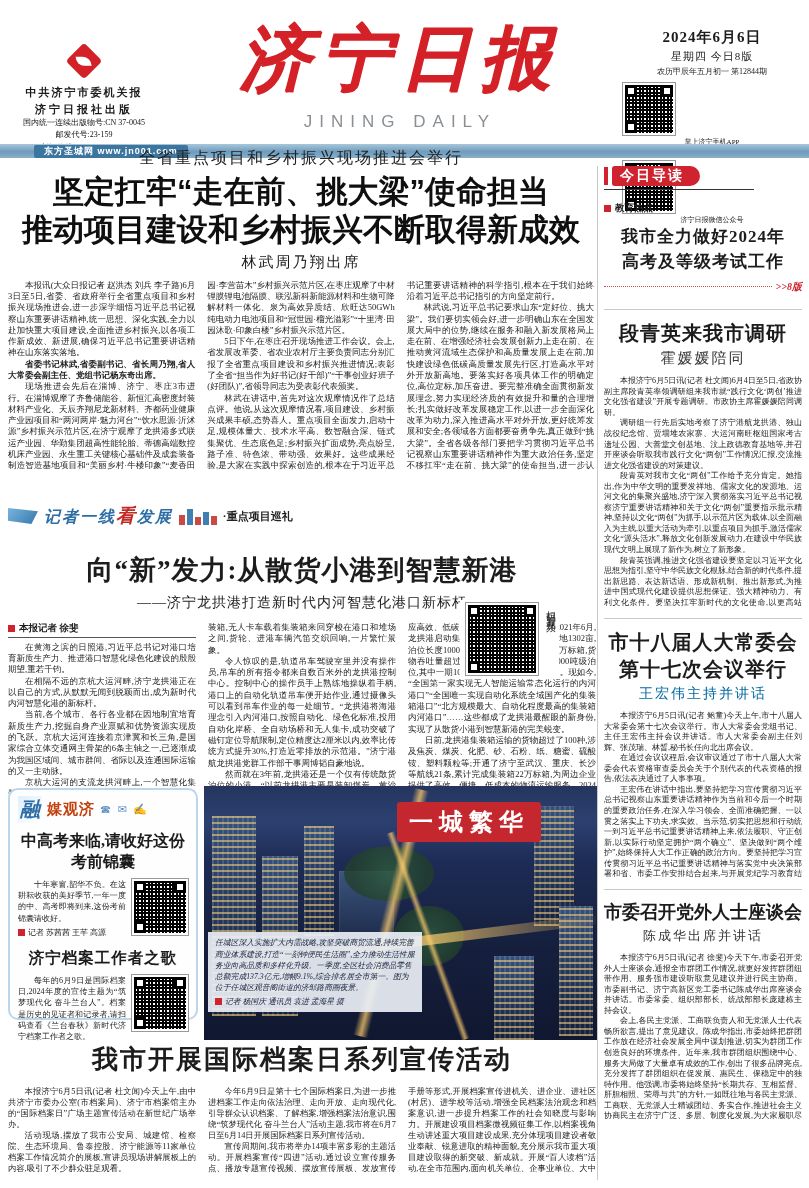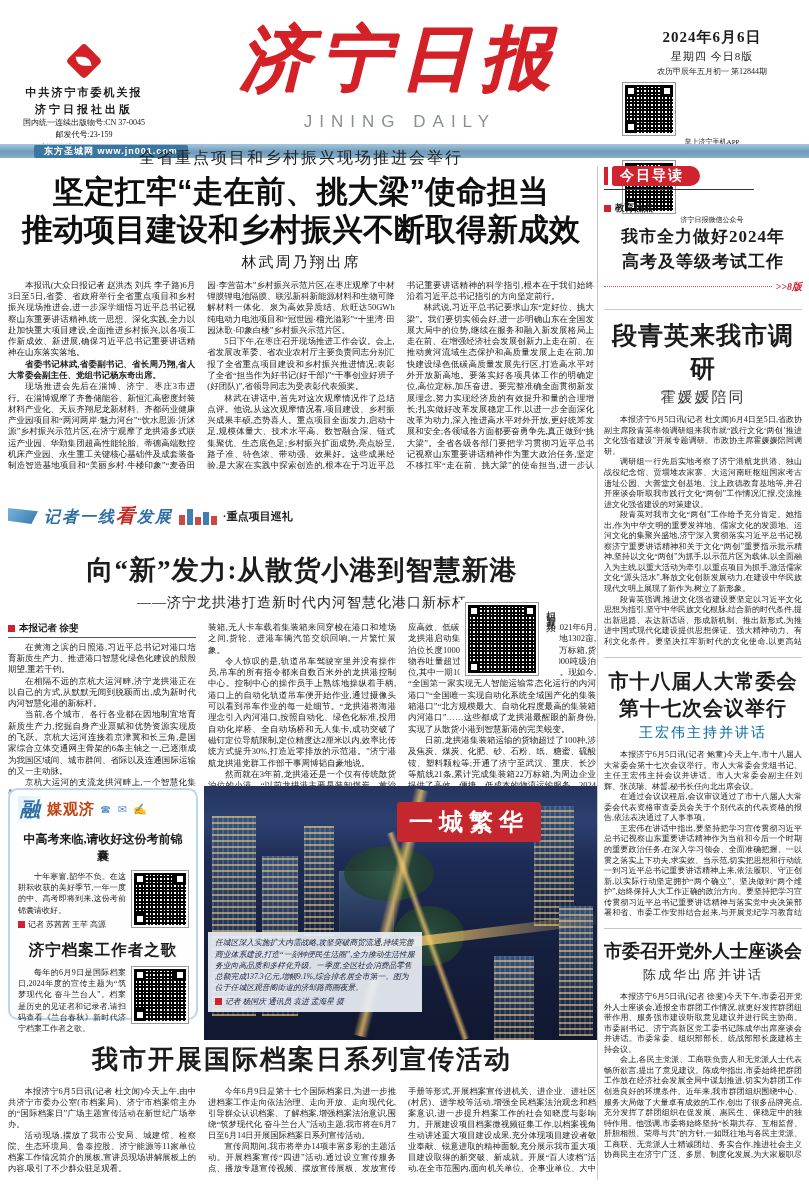--- a/index.html
+++ b/index.html
@@ -59,7 +59,7 @@
   .dotted-row{margin-top:12px;border-top:1px dotted #d0484f;position:relative;height:12px;}
   .page-ref{position:absolute;right:0;top:-7px;background:#fff;color:#cf2330;font-weight:900;
       font-size:10px;font-style:italic;padding-left:4px;}
-  .rc-article-title{text-align:center;font-size:25px;font-weight:900;letter-spacing:1px;line-height:1.3;}
+  .rc-article-title{text-align:center;font-size:20px;font-weight:900;letter-spacing:1px;line-height:1.3;}
   .rc-article-sub{text-align:center;font-size:15px;color:#3a3a3a;margin-top:3px;letter-spacing:2px;}
   .rc-body{margin-top:8px;font-size:8px;line-height:1.32;overflow:hidden;}
   .rc-hr{height:1px;background:#c9c9c9;margin:10px 0;}

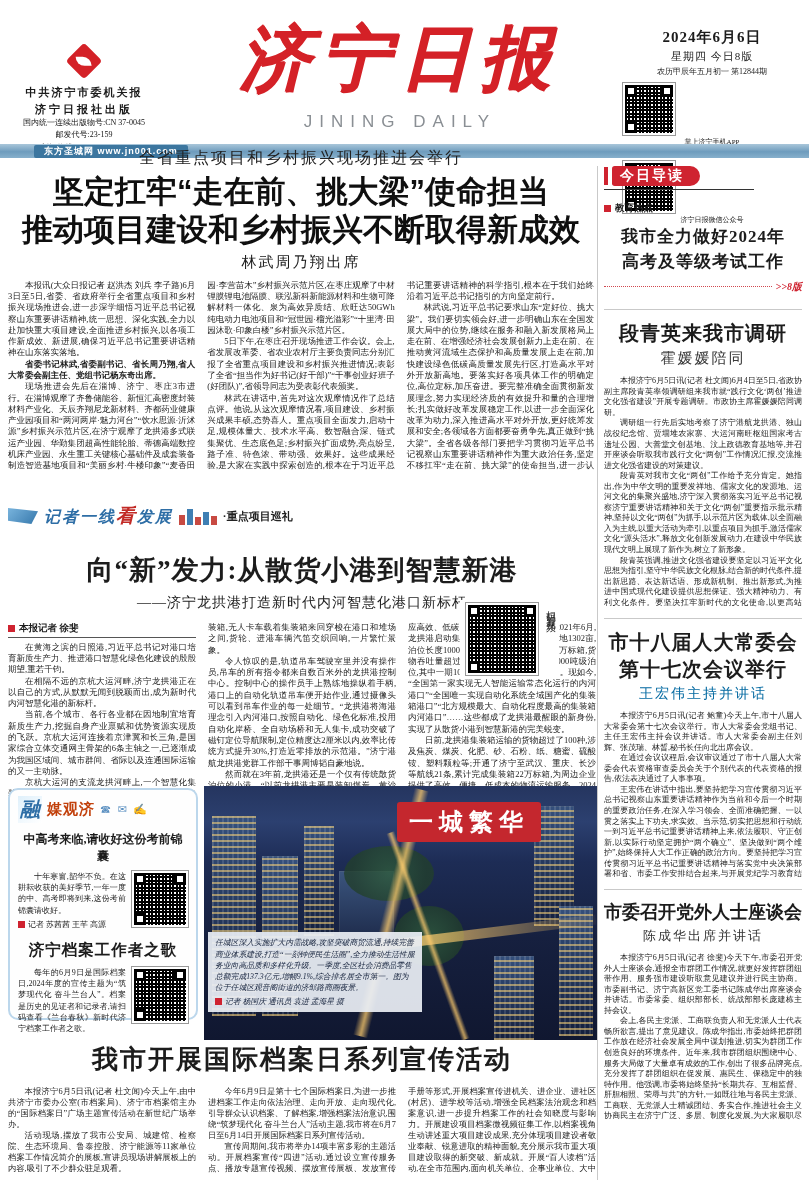--- a/index.html
+++ b/index.html
@@ -94,7 +94,7 @@
       background:linear-gradient(135deg,#dff0fb,#ffffff);padding:0 2px;}
   .mb-rest{font-size:15px;font-weight:900;color:#c2410c;letter-spacing:1px;}
   .mb-icons{font-size:11px;color:#5a8fc0;letter-spacing:2px;}
-  .mb-title{text-align:center;font-size:12px;font-weight:900;margin-top:8px;letter-spacing:0px;}
+  .mb-title{text-align:center;font-size:16px;font-weight:900;margin-top:8px;letter-spacing:0px;}
   .mb-row{display:flex;gap:6px;margin-top:6px;}
   .mb-text{font-size:8px;line-height:1.4;flex:1;}
   .mb-row .qr{width:52px;height:52px;flex:0 0 auto;}

